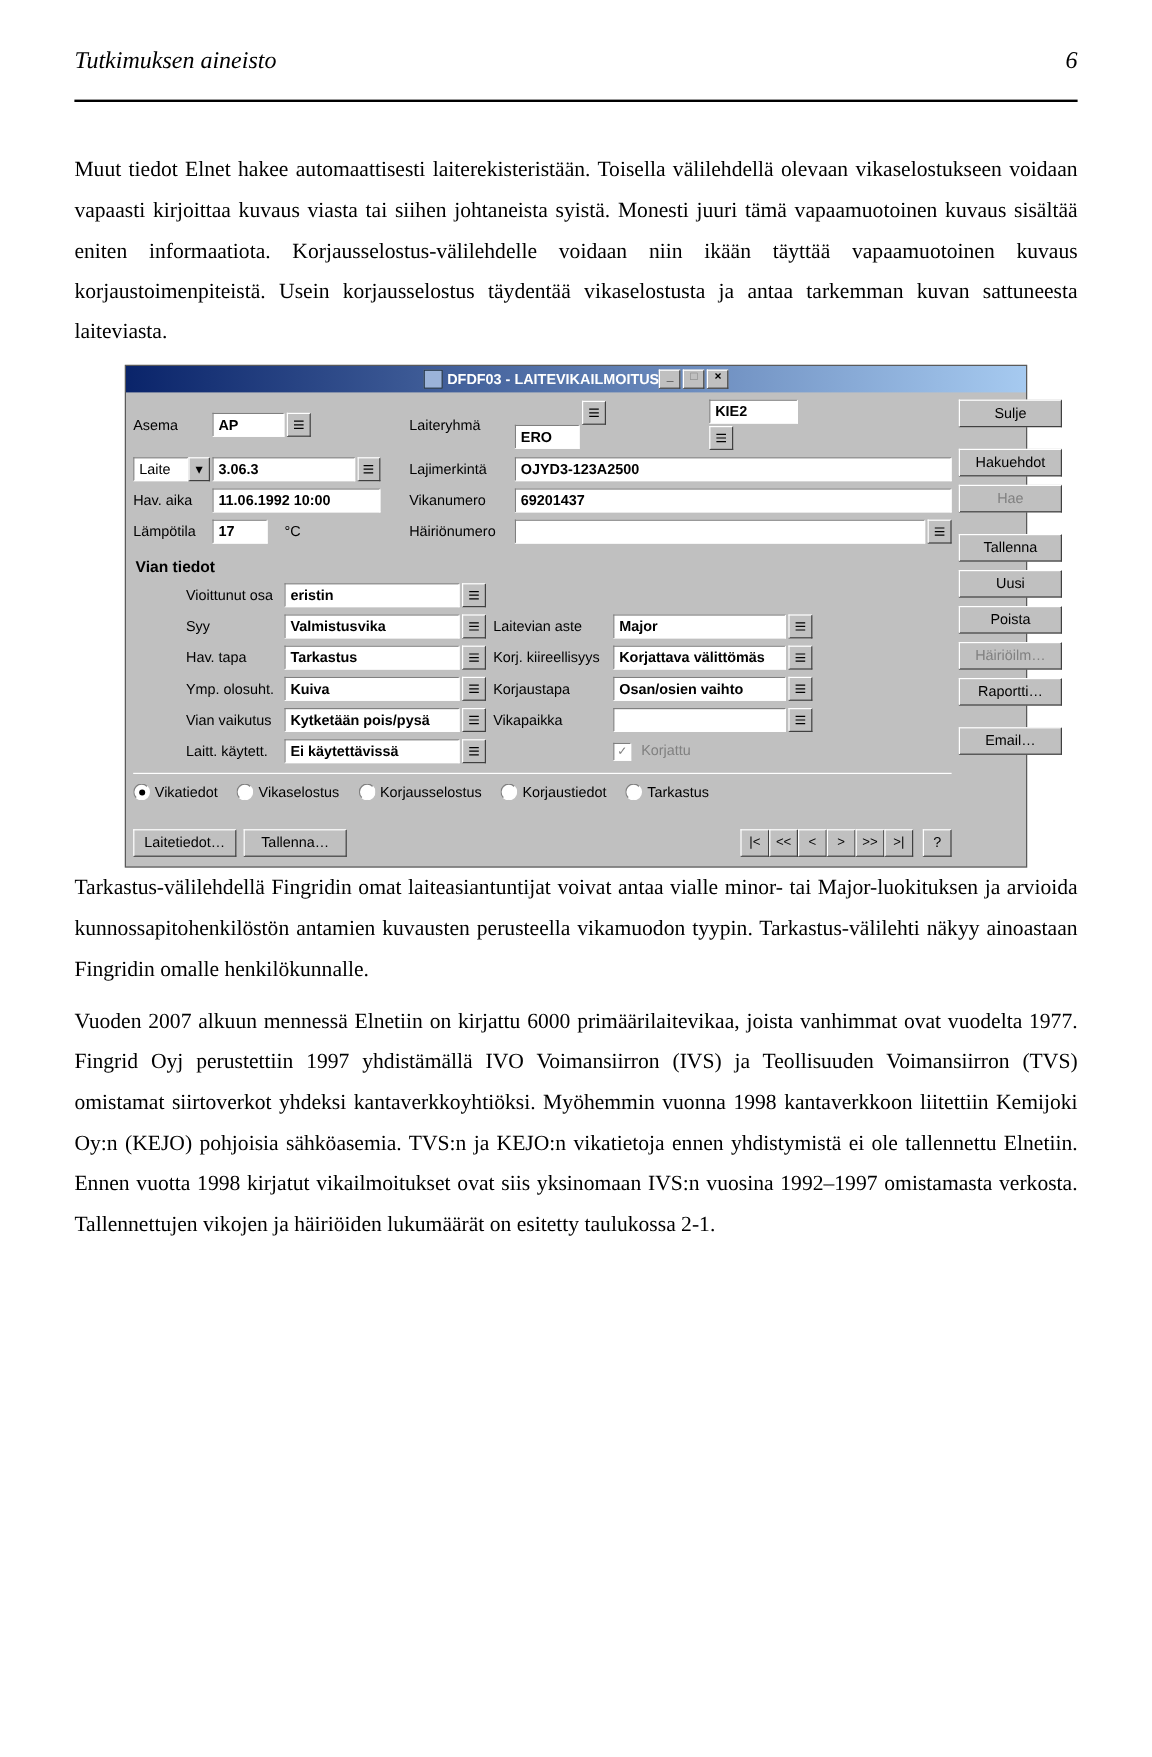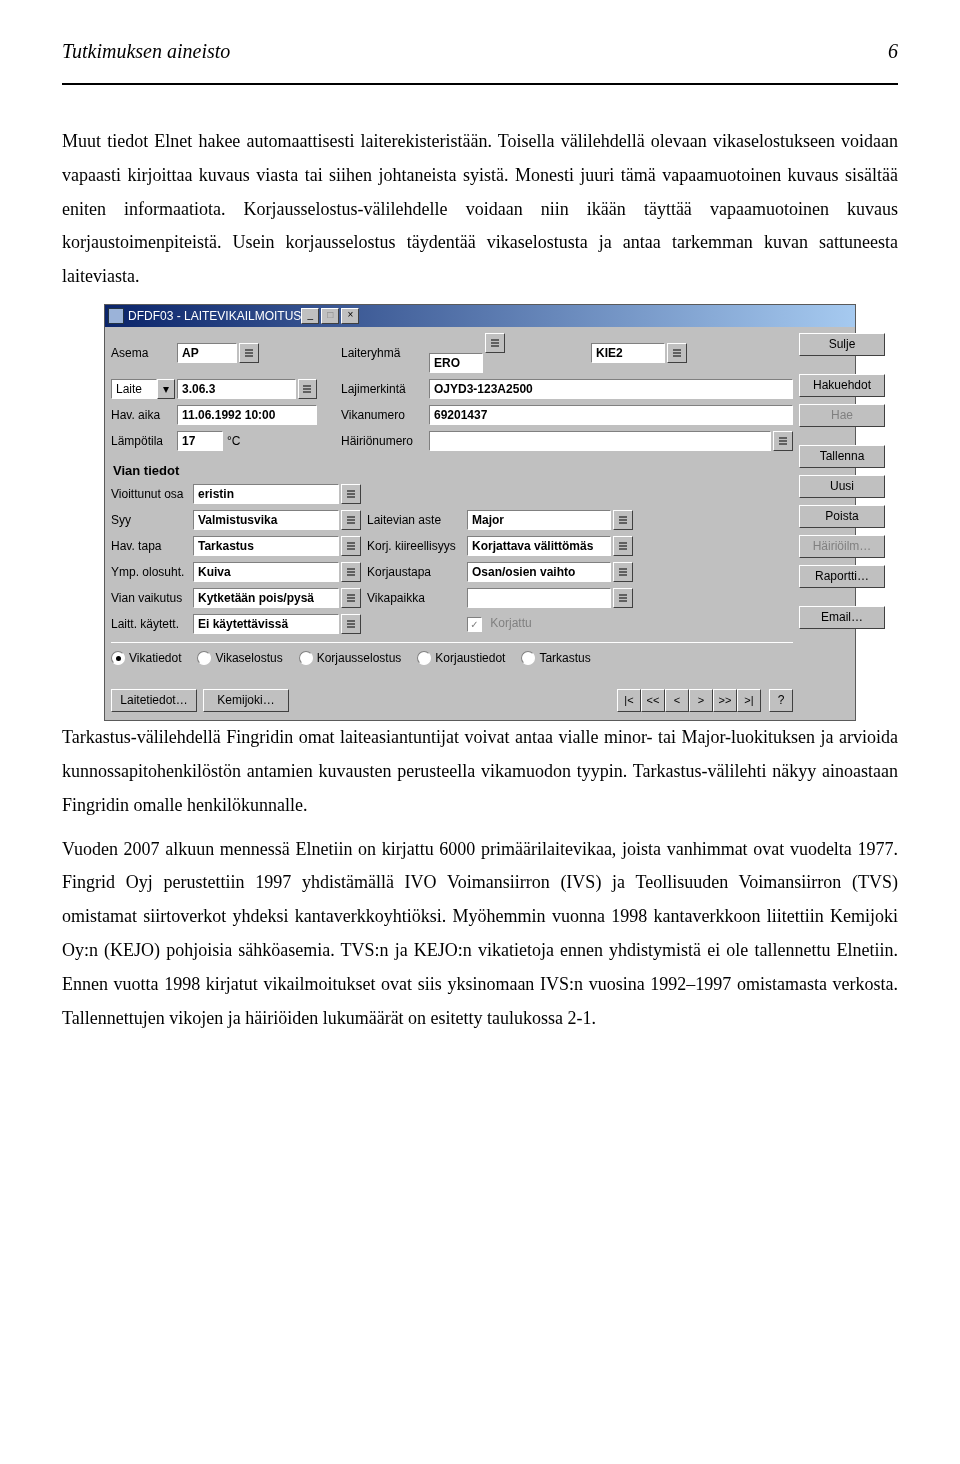--- a/index.html
+++ b/index.html
@@ -56,10 +56,10 @@
   .titlebar {
     display: flex;
     align-items: center;
-    justify-content: flex-start;
+    justify-content: center;
     background: linear-gradient(to right, #0a246a, #a6caf0);
     color: #fff;
-    font-weight: normal;
+    font-weight: bold;
     padding: 2px 3px;
     height: 18px;
   }

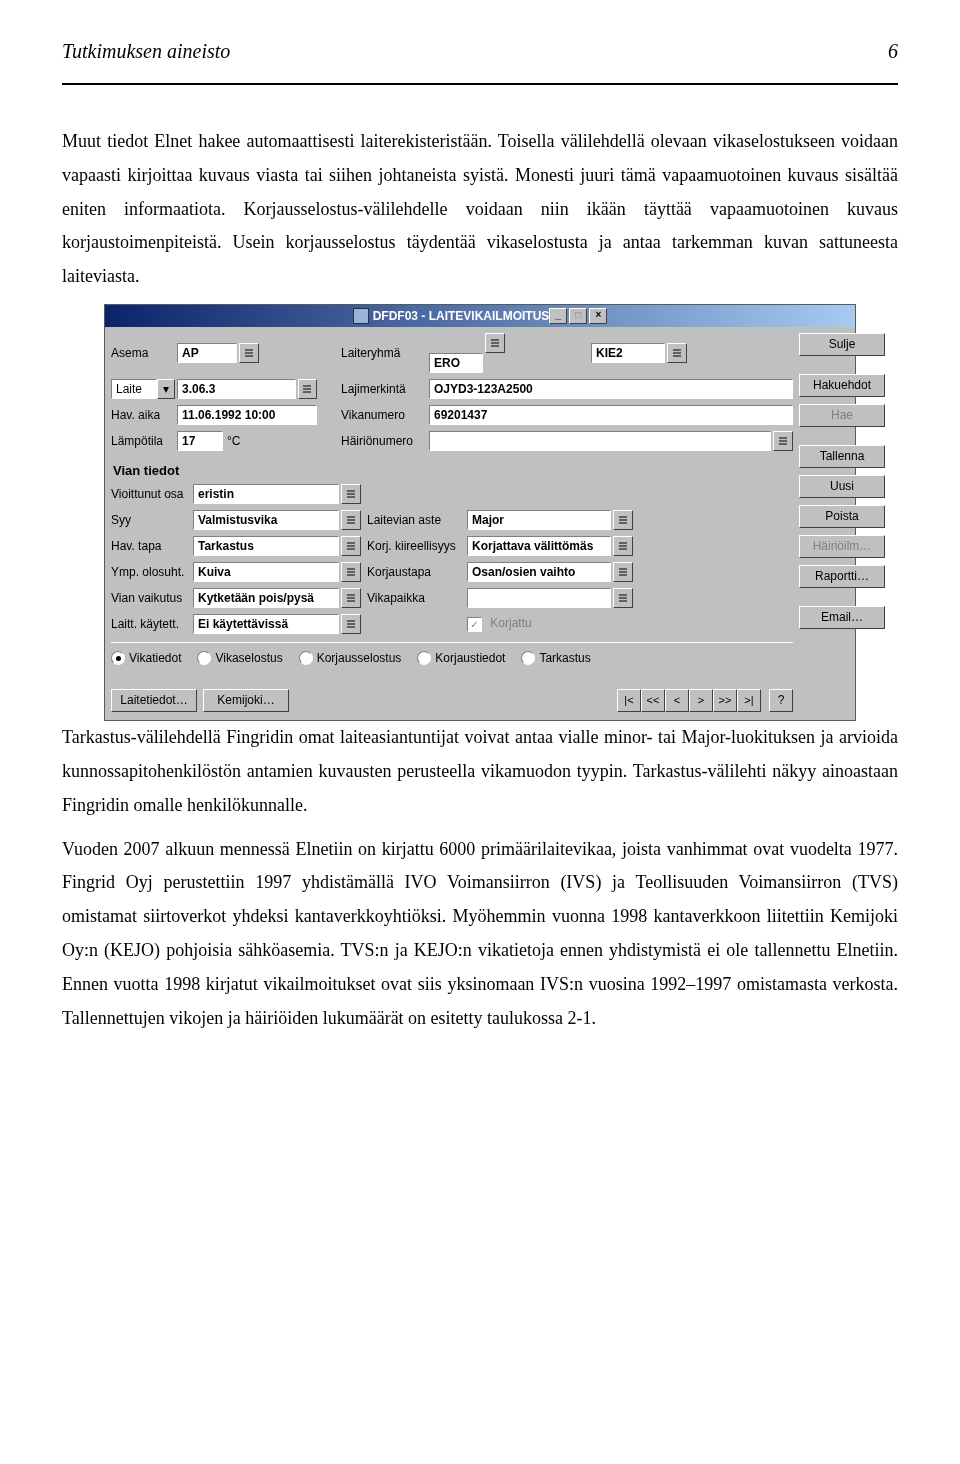--- a/index.html
+++ b/index.html
@@ -223,7 +223,7 @@
                 </div>
             </div>
             <span></span>
-            <div style="display:flex;gap:2px;">
+            <div style="display:flex;gap:2px;flex-direction:column;">
               <div class="inp" style="width:64px;">KIE2</div>
               <div class="picker">
                   <svg viewBox="0 0 10 10">

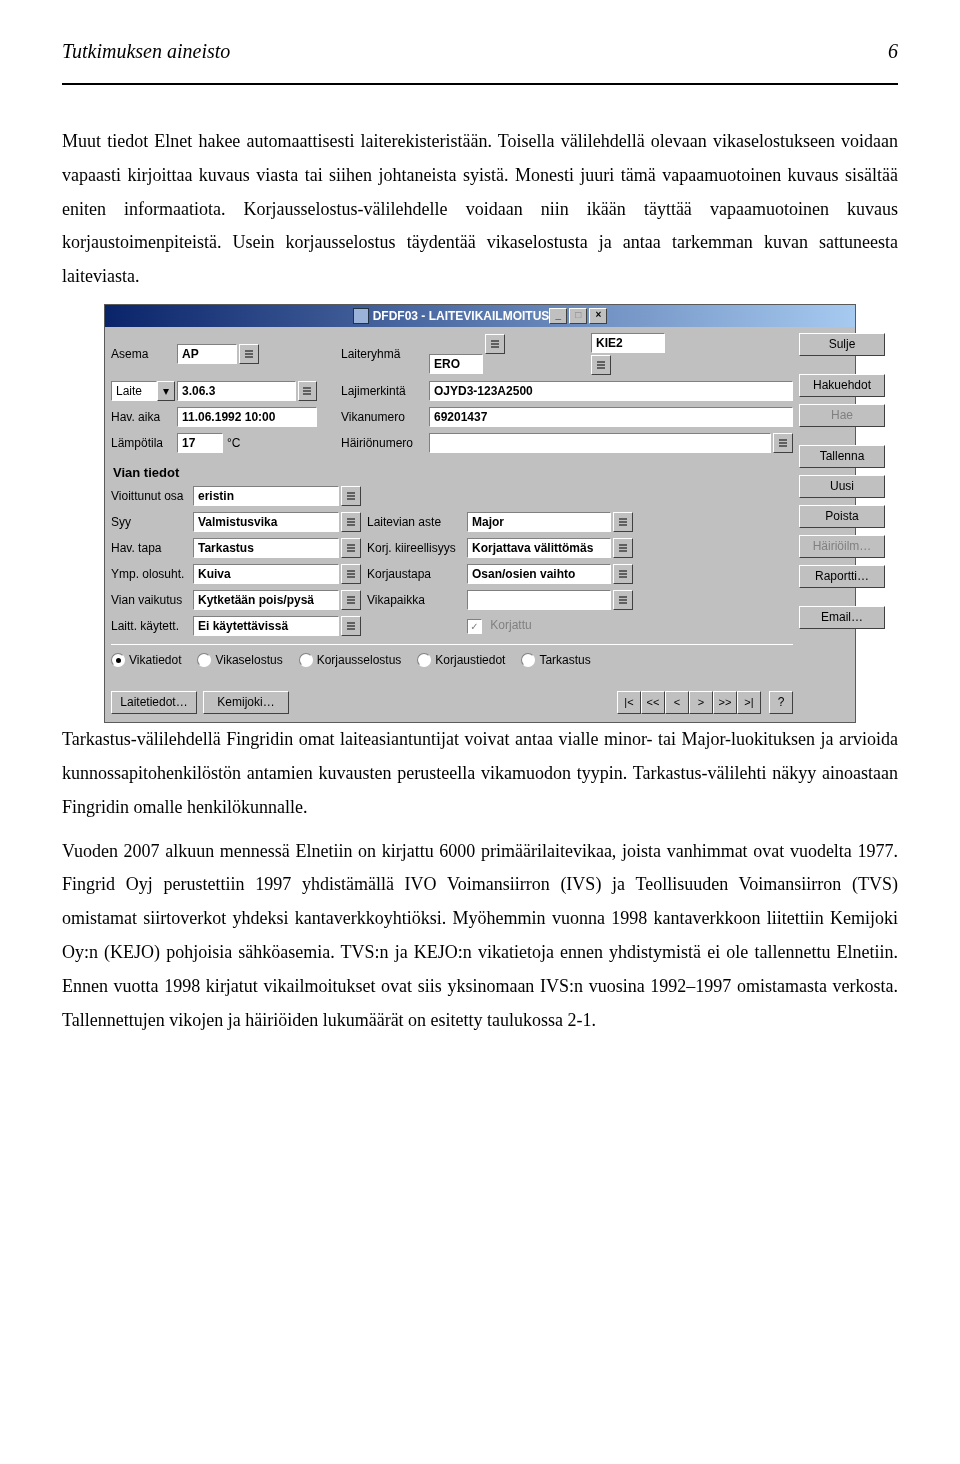--- a/index.html
+++ b/index.html
@@ -256,7 +256,7 @@
             <div class="inp" style="grid-column: span 4;">69201437</div>
 
             <span class="lbl">Lämpötila</span>
-            <div style="display:flex;gap:4px;align-items:center;">
+            <div style="display:flex;gap:14px;align-items:center;">
               <div class="inp" style="width:36px;">17</div>
               <span class="lbl">°C</span>
             </div>

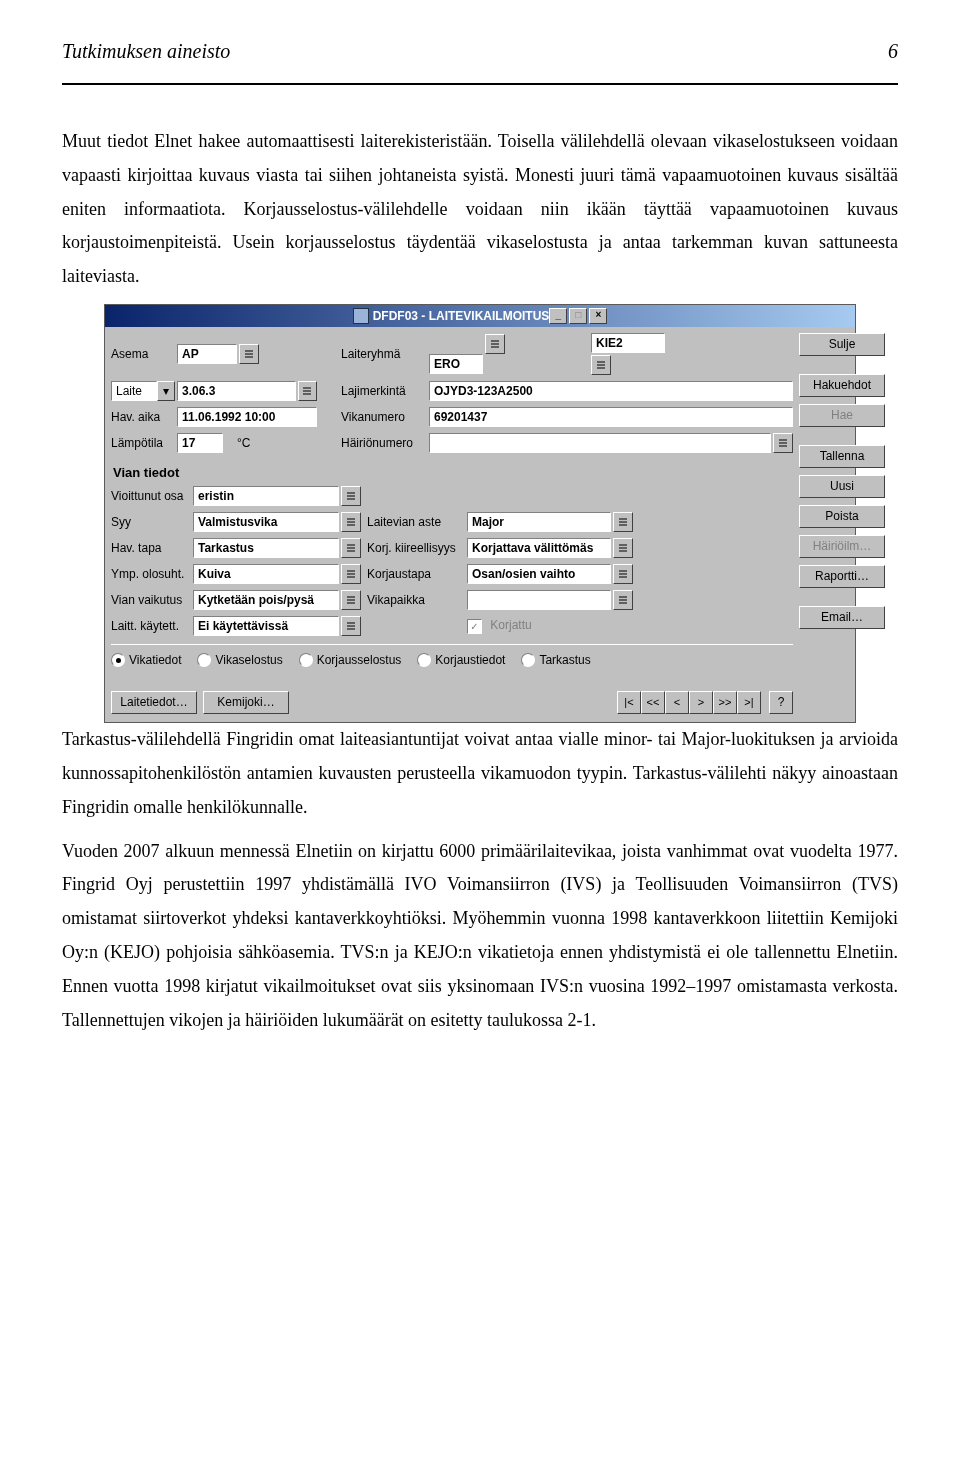--- a/index.html
+++ b/index.html
@@ -137,6 +137,7 @@
     grid-template-columns: 80px 146px 24px 98px 144px 24px;
     row-gap: 6px; column-gap: 2px;
     align-items: center;
+    margin-left: 44px;
   }
   .top-area { display: flex; }
   .top-left { flex: 1; }

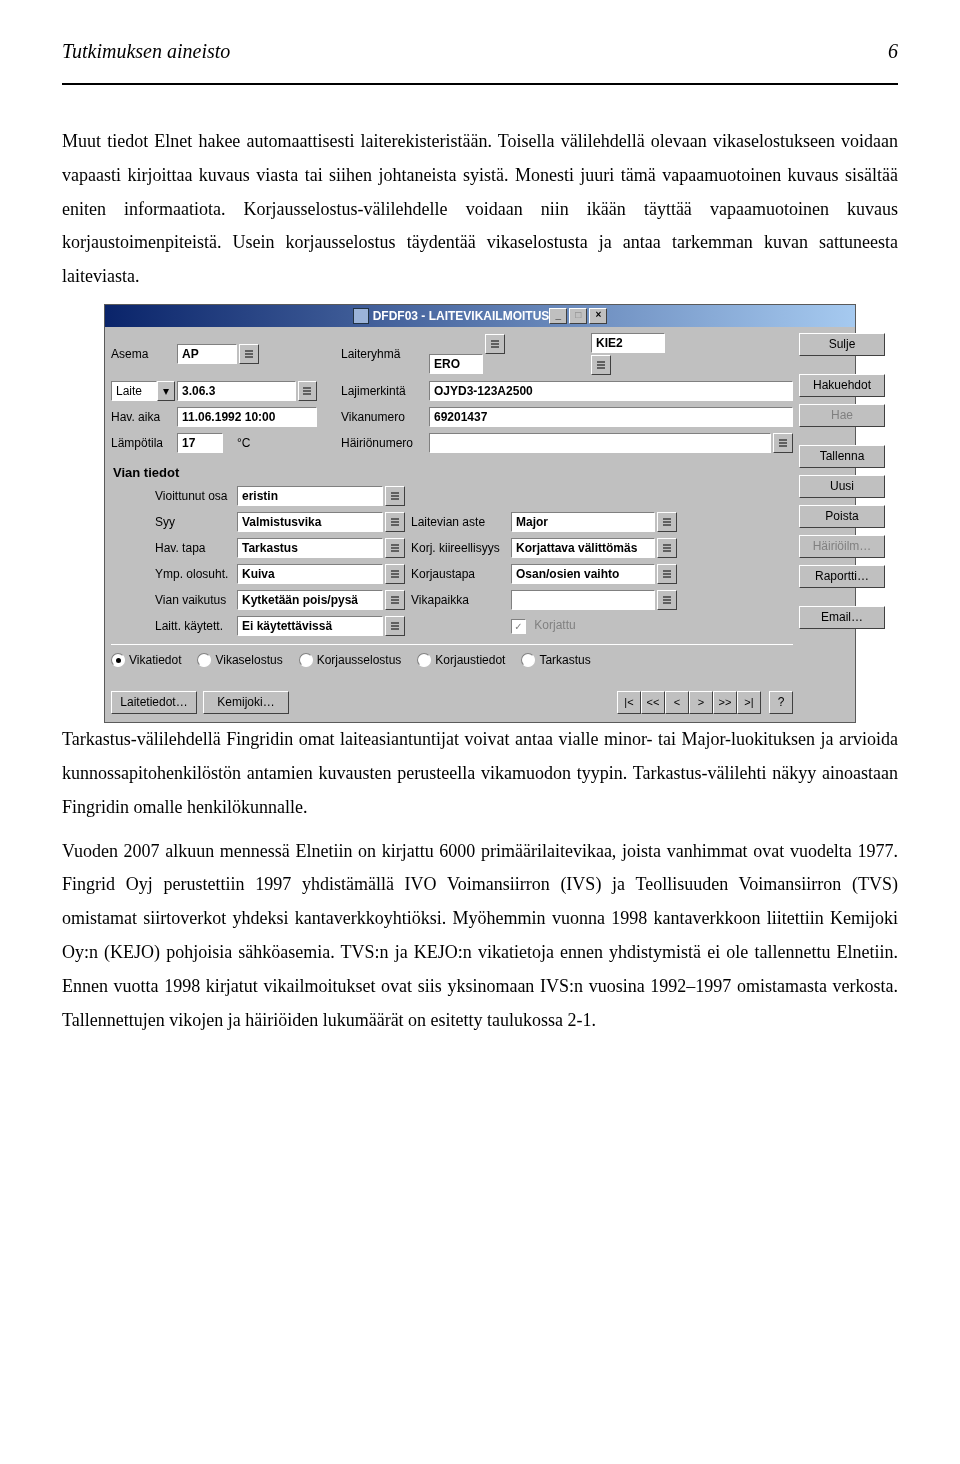--- a/index.html
+++ b/index.html
@@ -390,7 +390,7 @@
           <div class="bottom-bar">
             <div class="lr-btns">
               <div class="btn">Laitetiedot…</div>
-              <div class="btn">Kemijoki…</div>
+              <div class="btn">Tallenna…</div>
             </div>
             <div style="display:flex;">
               <div class="nav-btns">

